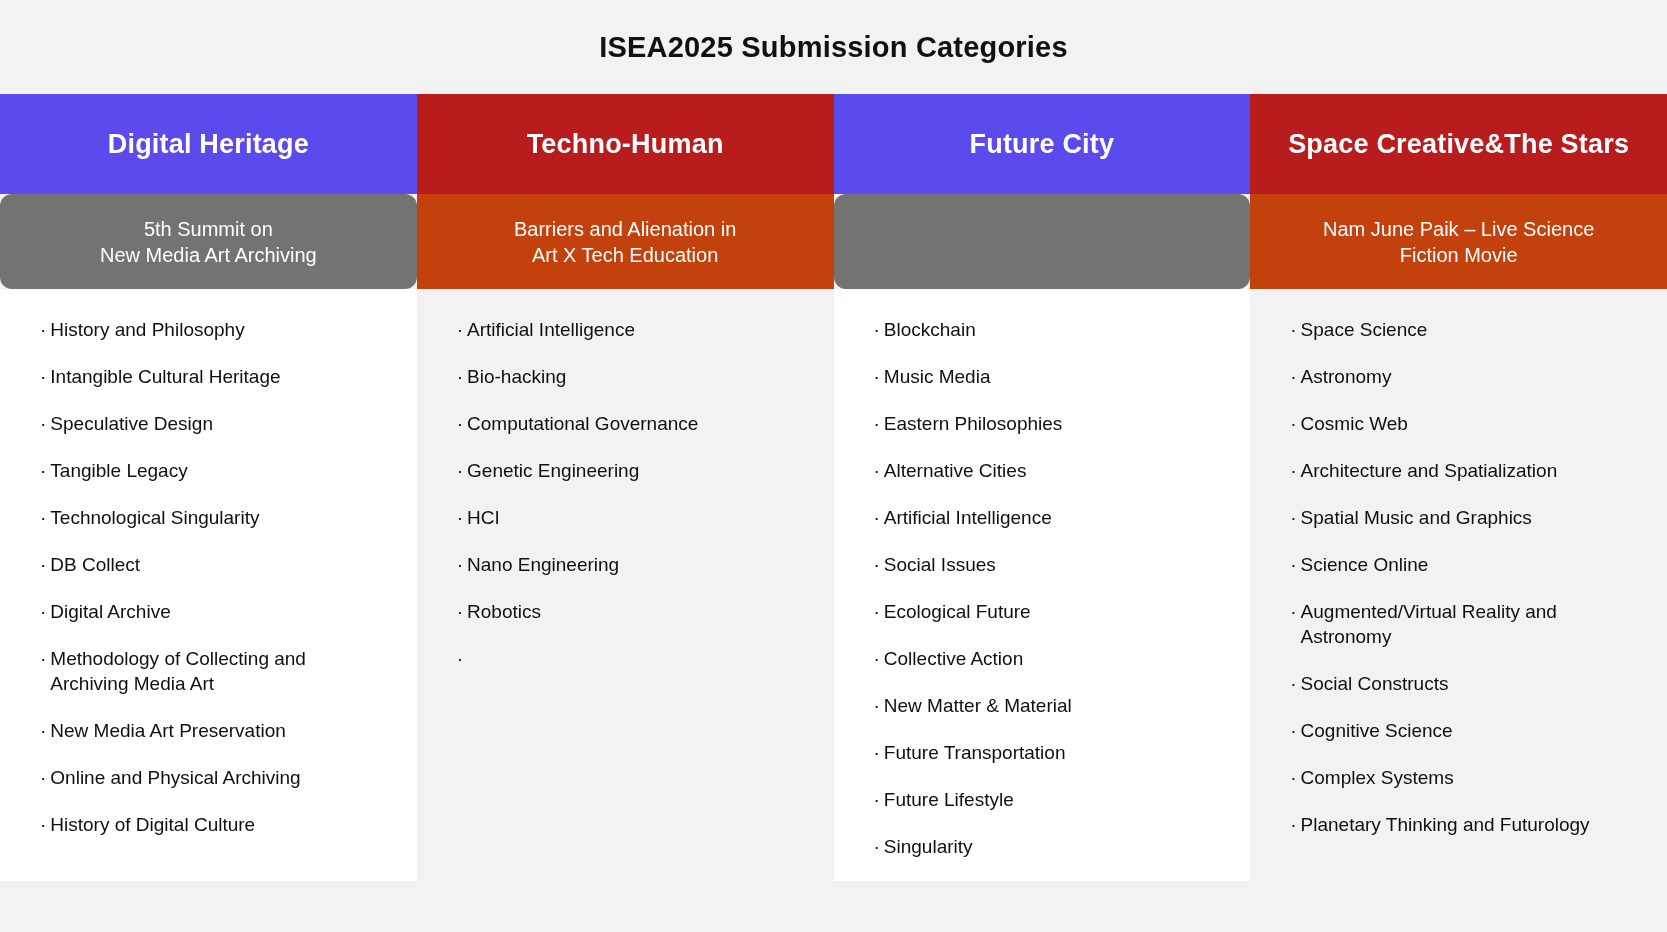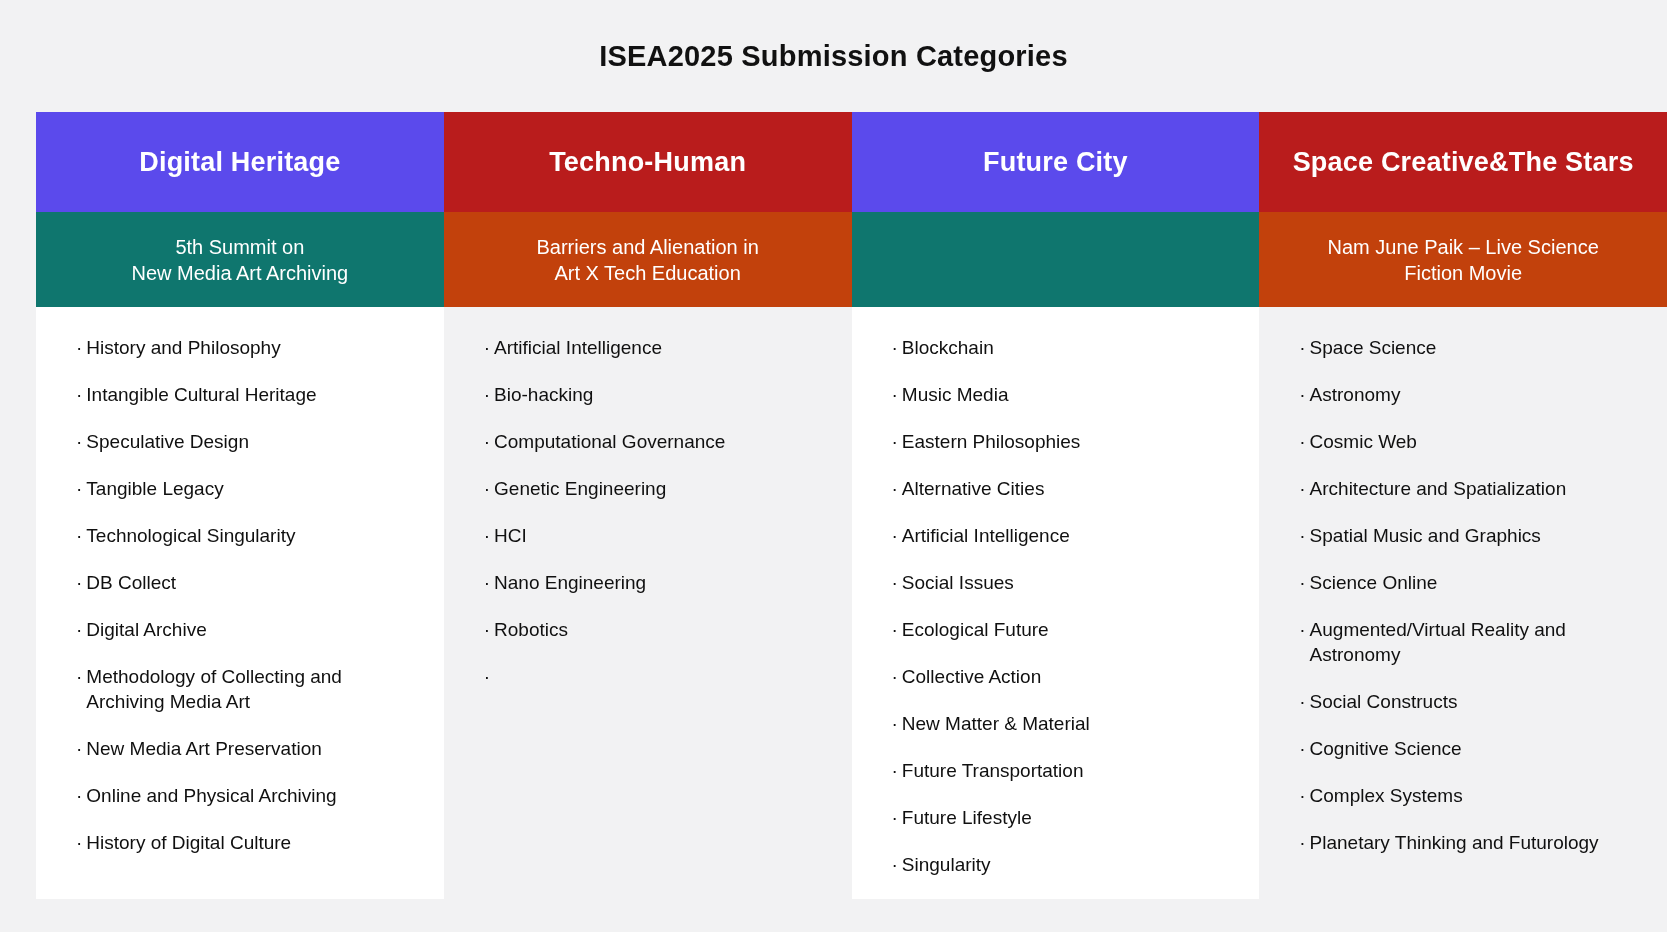--- a/index.html
+++ b/index.html
@@ -11,7 +11,7 @@
   .page { width: 1667px; height: 932px; overflow: hidden; background: #f2f2f3; }
 
   .title-band {
-    height: 112px;
+    height: 94px;
     display: flex; align-items: center; justify-content: center;
   }
   .page-title {

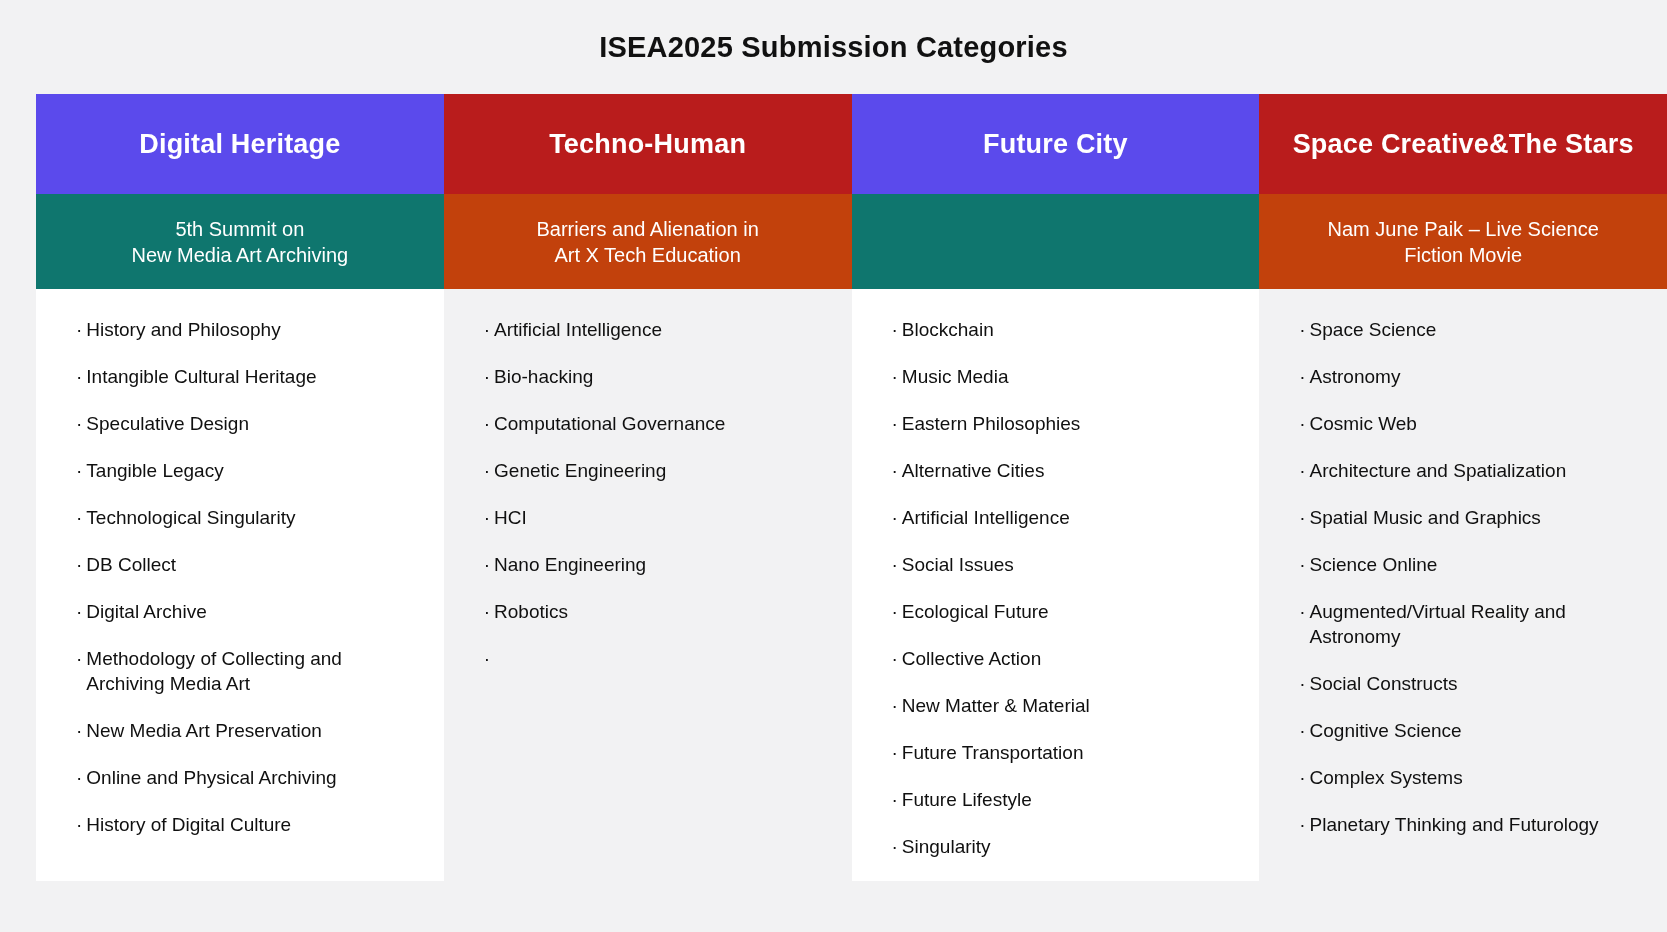--- a/index.html
+++ b/index.html
@@ -22,7 +22,6 @@
     display: grid;
     grid-template-columns: repeat(4, 1fr);
     height: 633px;
-    margin-left: 36px;
   }
   .col { display: flex; flex-direction: column; }
 

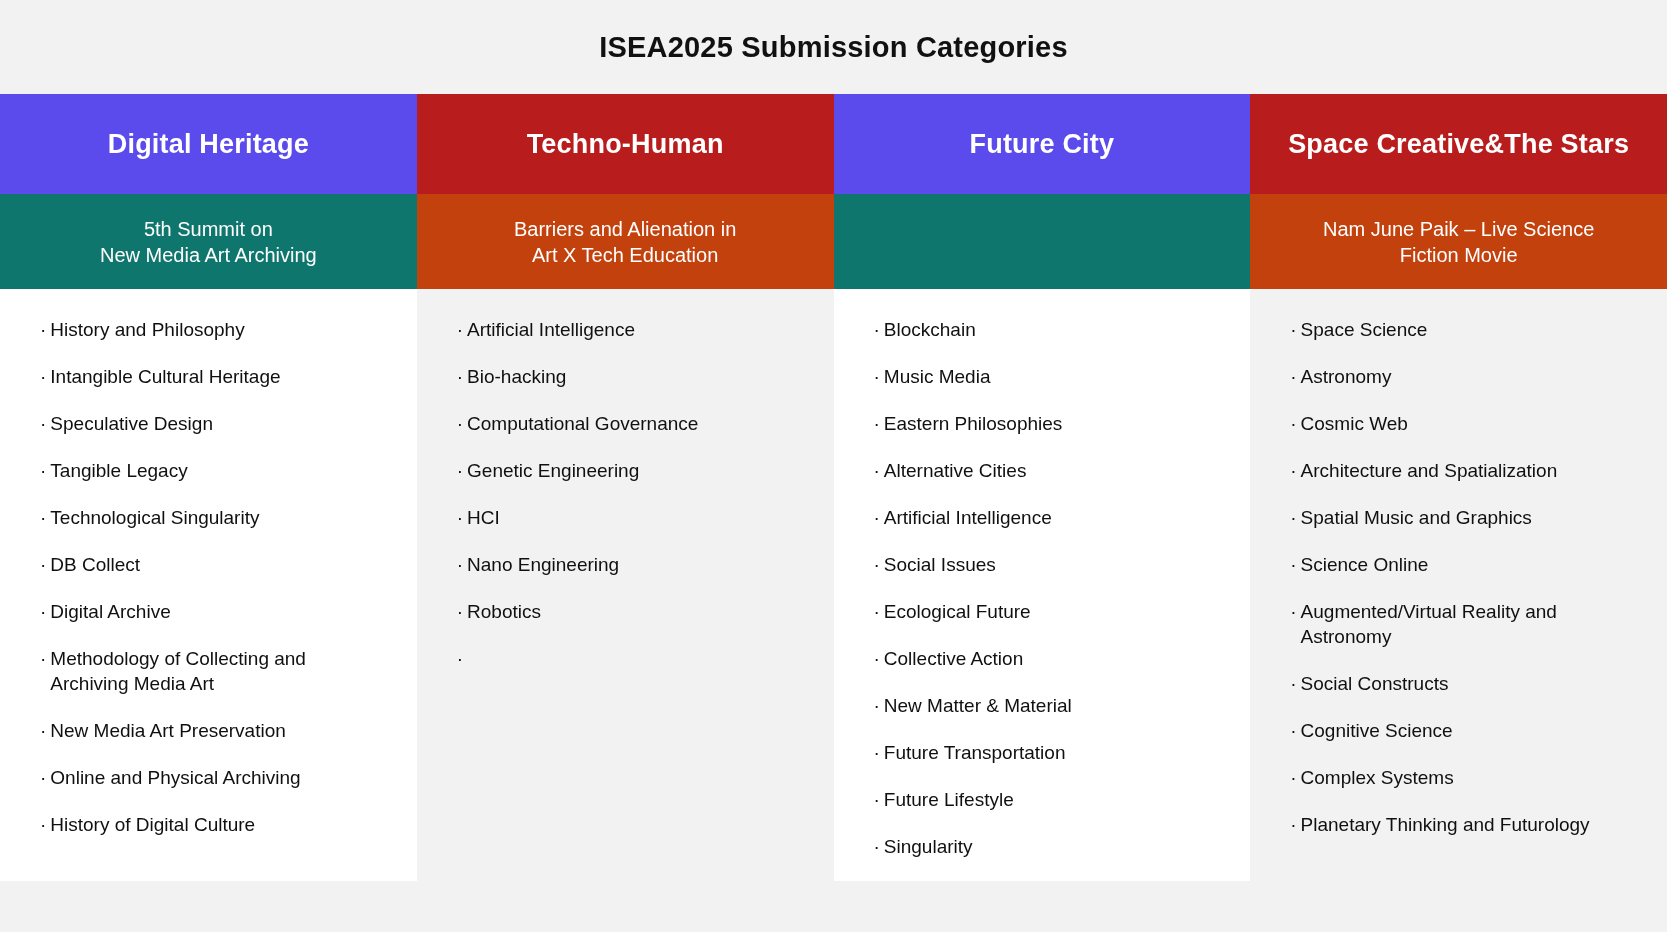--- a/index.html
+++ b/index.html
@@ -43,7 +43,7 @@
   }
 
   .t-purple .col-header { background: #5b4aec; }
-  .t-purple .col-sub    { background: #0f766e; }
+  .t-purple .col-sub    { background: #737373; border-radius: 12px; }
   .t-navy   .col-header { background: #b91c1c; }
   .t-navy   .col-sub    { background: #c2410c; }
   .bg-white .col-body   { background: #ffffff; }

